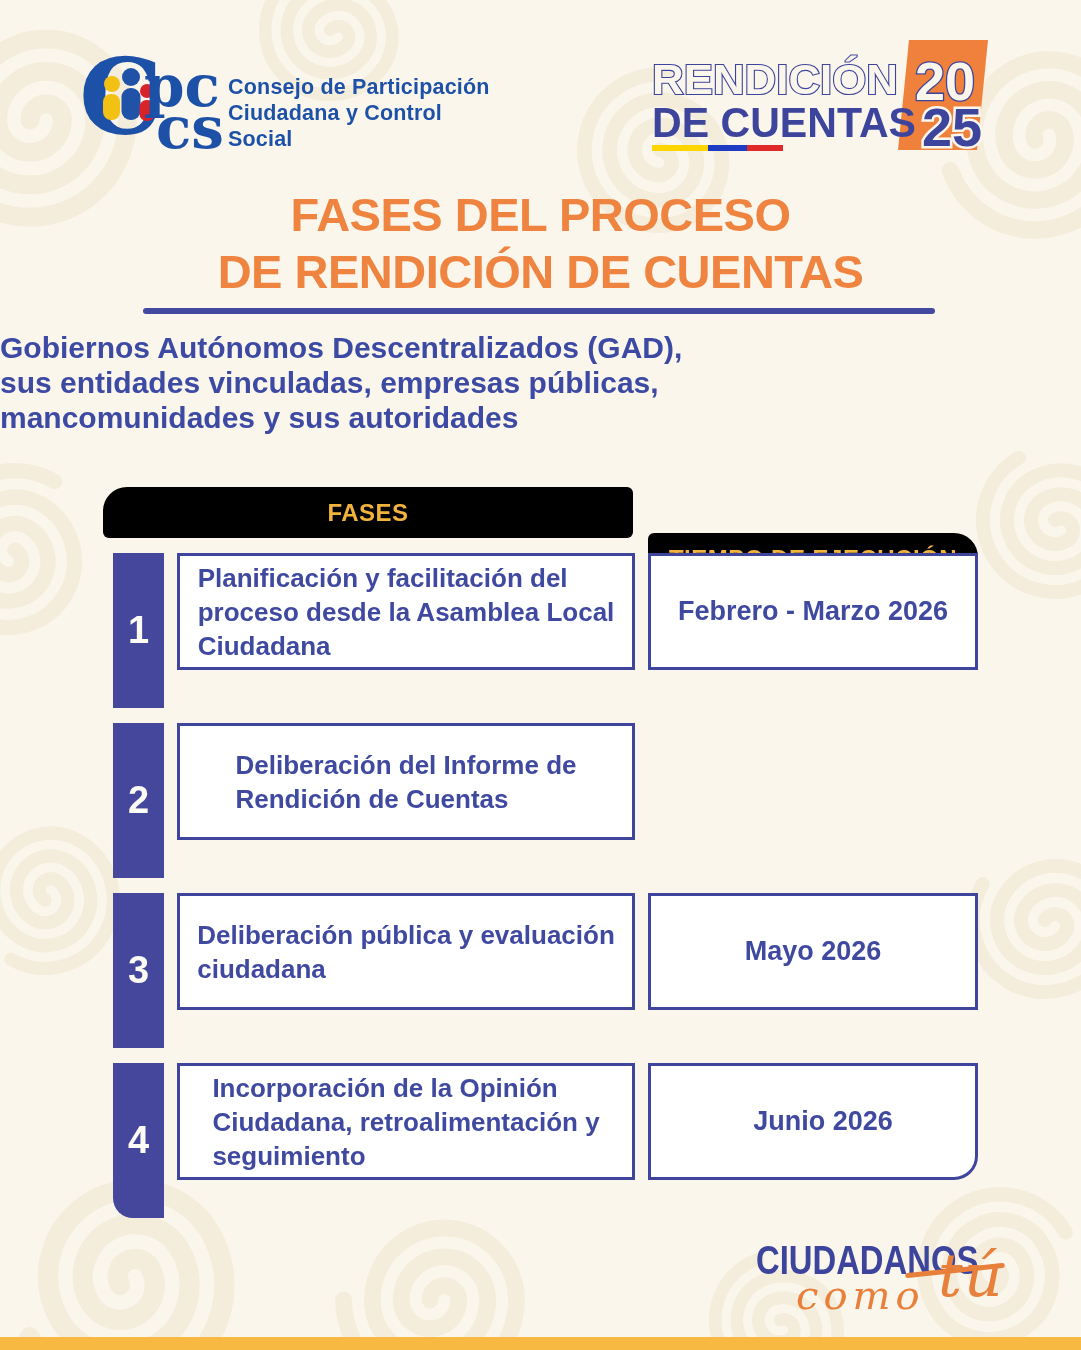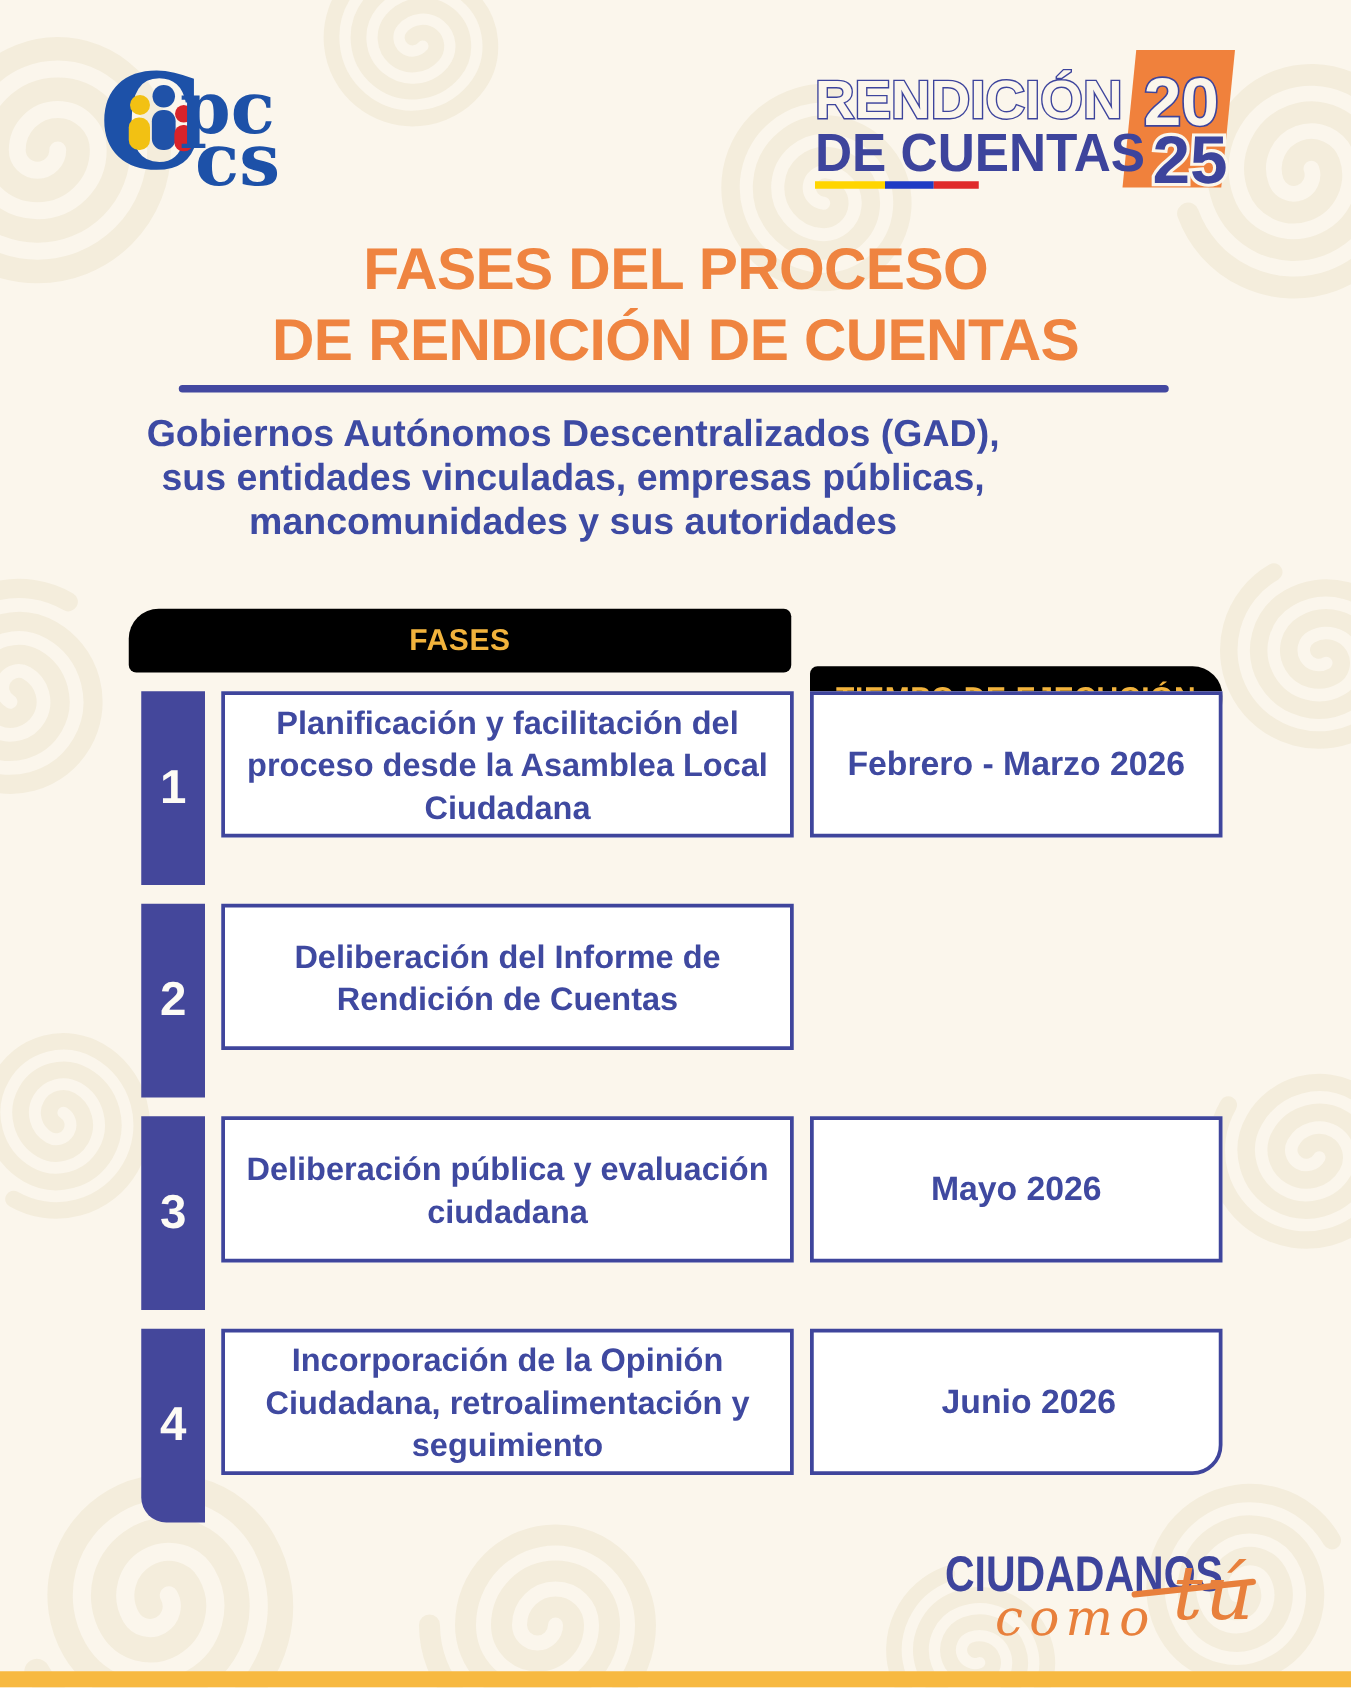--- a/index.html
+++ b/index.html
@@ -135,6 +135,8 @@
       <text x="62" y="60" font-family="DejaVu Serif, serif" font-weight="bold" font-size="58" fill="#1D51A8">pc</text>
       <text x="74" y="102" font-family="DejaVu Serif, serif" font-weight="bold" font-size="58" fill="#1D51A8">cs</text>
     </svg>
+    <div class="cpccs-name">Consejo de Participación
+Ciudadana y Control Social</div>
   </div>
 
   <svg class="layer rclogo" width="368" height="128" viewBox="0 0 368 128">

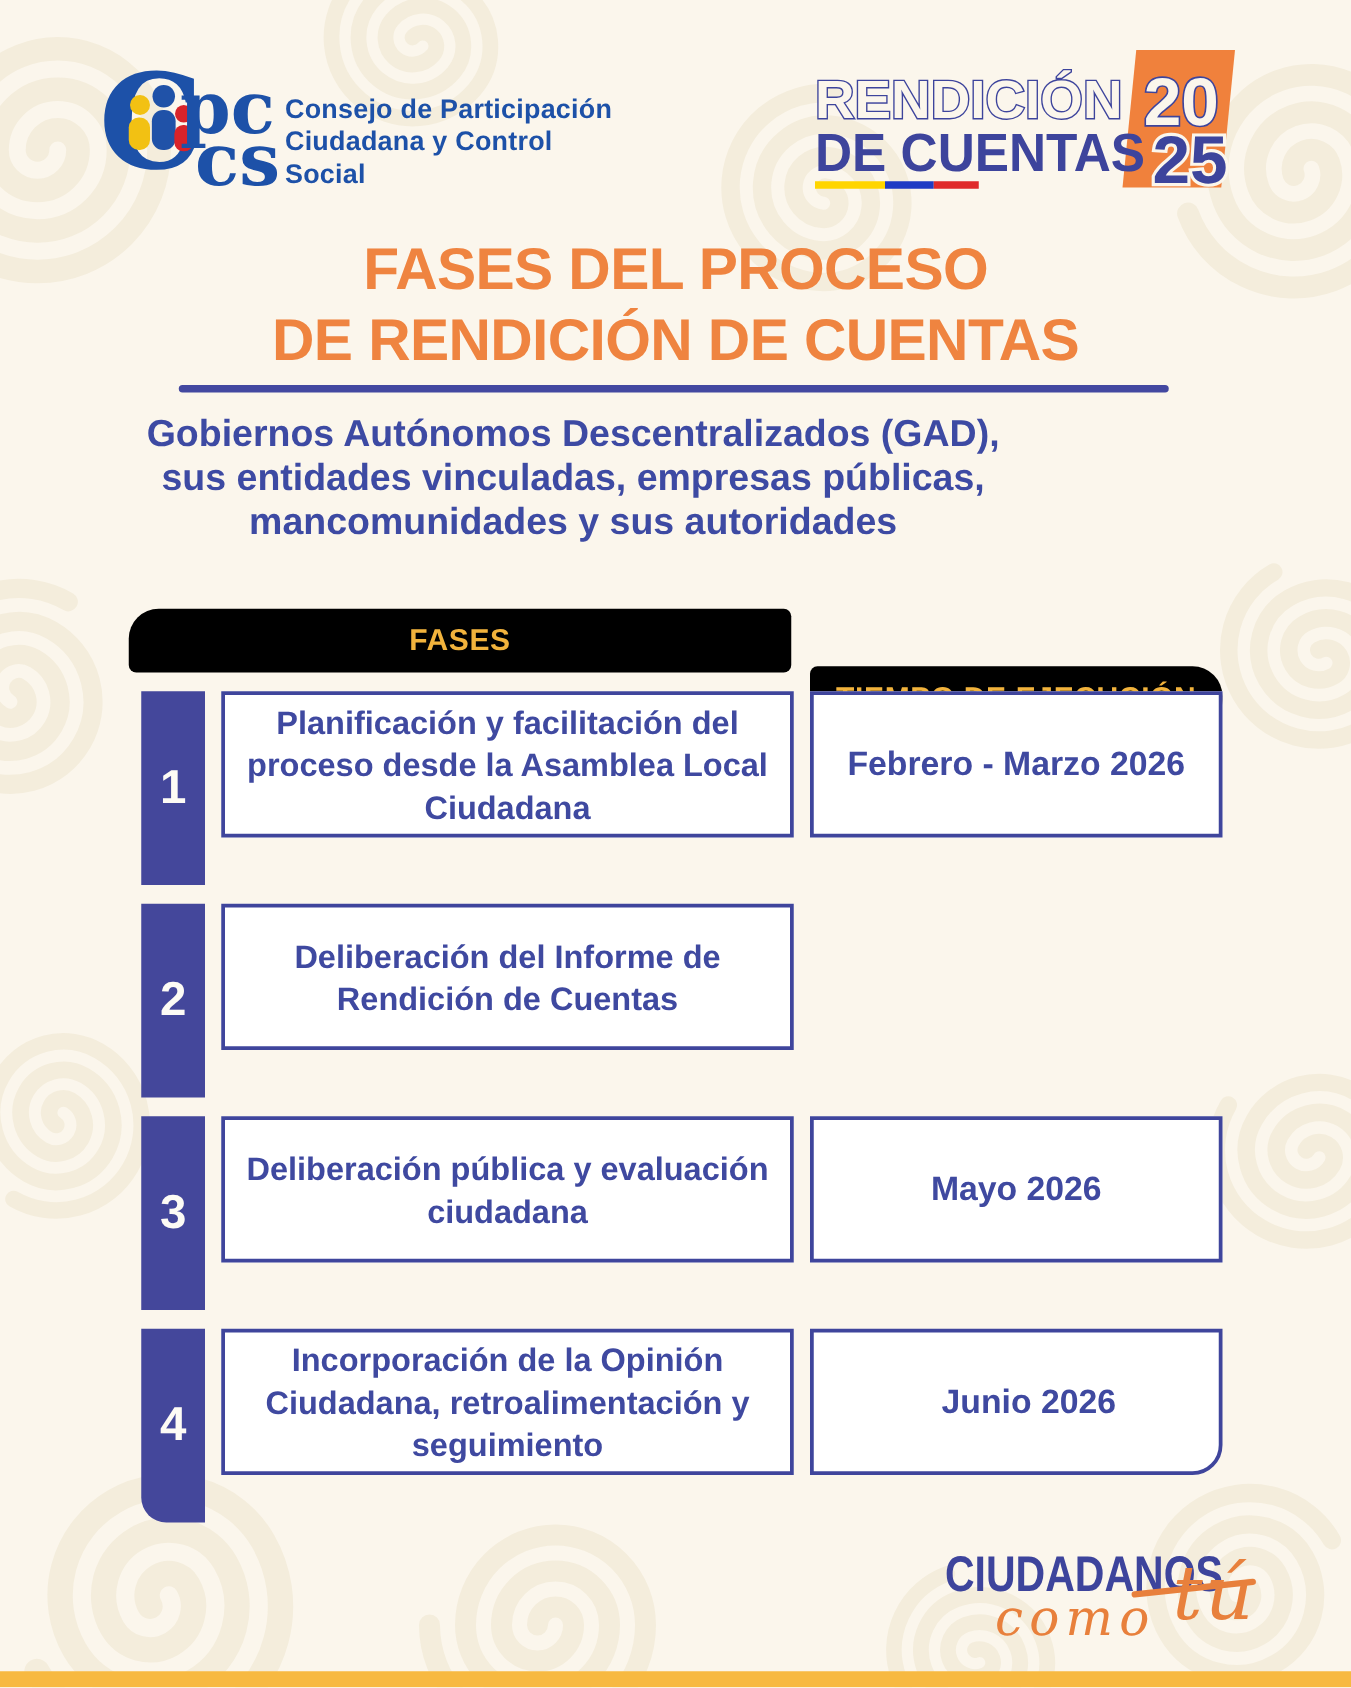--- a/index.html
+++ b/index.html
@@ -36,7 +36,7 @@
     background:#4348A0;border-radius:3px;
   }
   .subtitle{
-    left:0;top:330px;width:917px;text-align:center;
+    left:0;top:330px;width:917px;
     color:#3D4AA3;font-weight:bold;font-size:30px;line-height:35px;
     white-space:pre-line;
   }

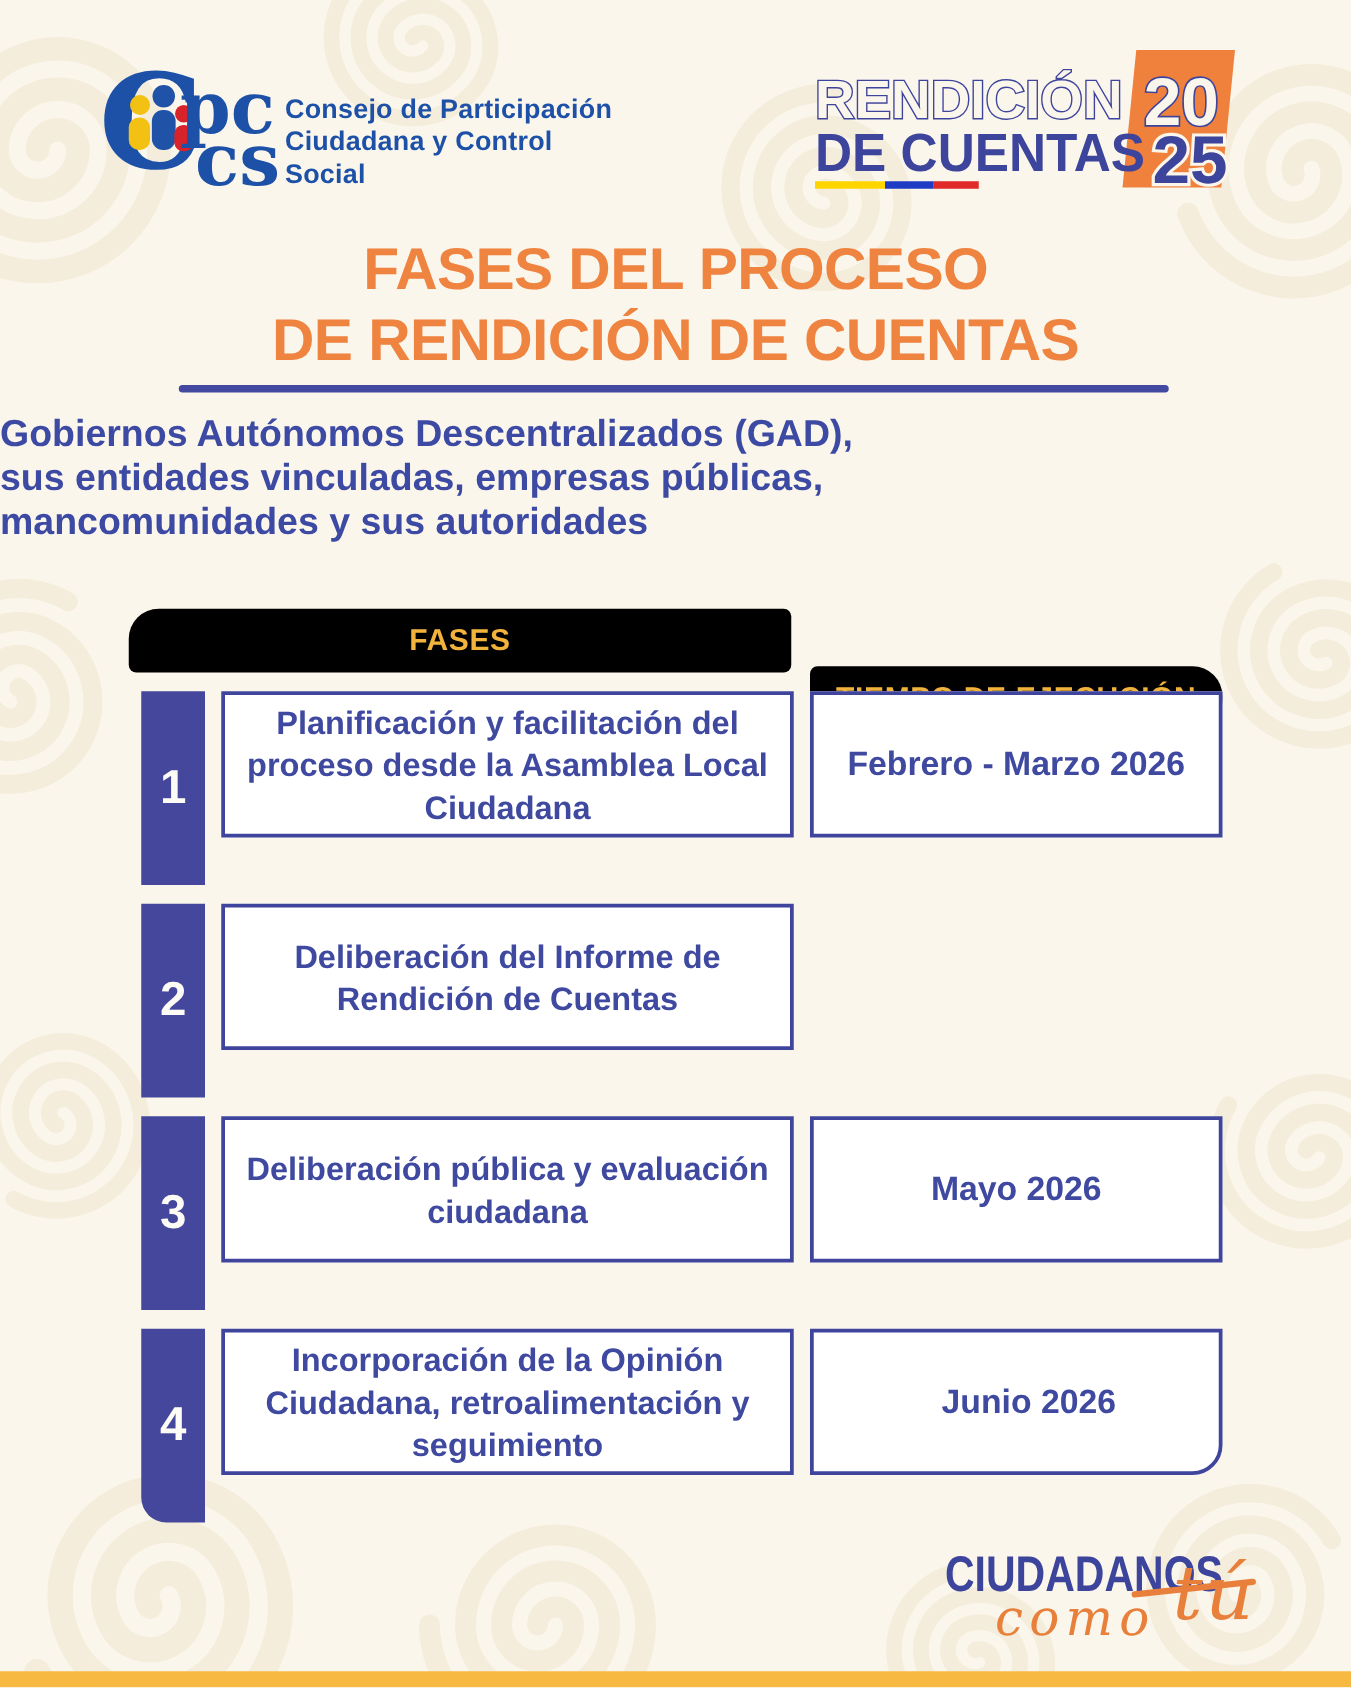--- a/index.html
+++ b/index.html
@@ -66,7 +66,7 @@
     position:absolute;top:0;height:117px;background:#FFFFFF;
     border:3px solid #3F459C;box-sizing:border-box;
     display:flex;align-items:center;justify-content:center;
-    color:#3F49A0;text-align:center;
+    color:#3F49A0;text-align:left;
   }
   .phasebox{left:74px;width:458px;font-size:26px;line-height:34px;font-weight:600;white-space:pre-line;}
   .timebox{left:545px;width:330px;font-size:27px;font-weight:600;}

